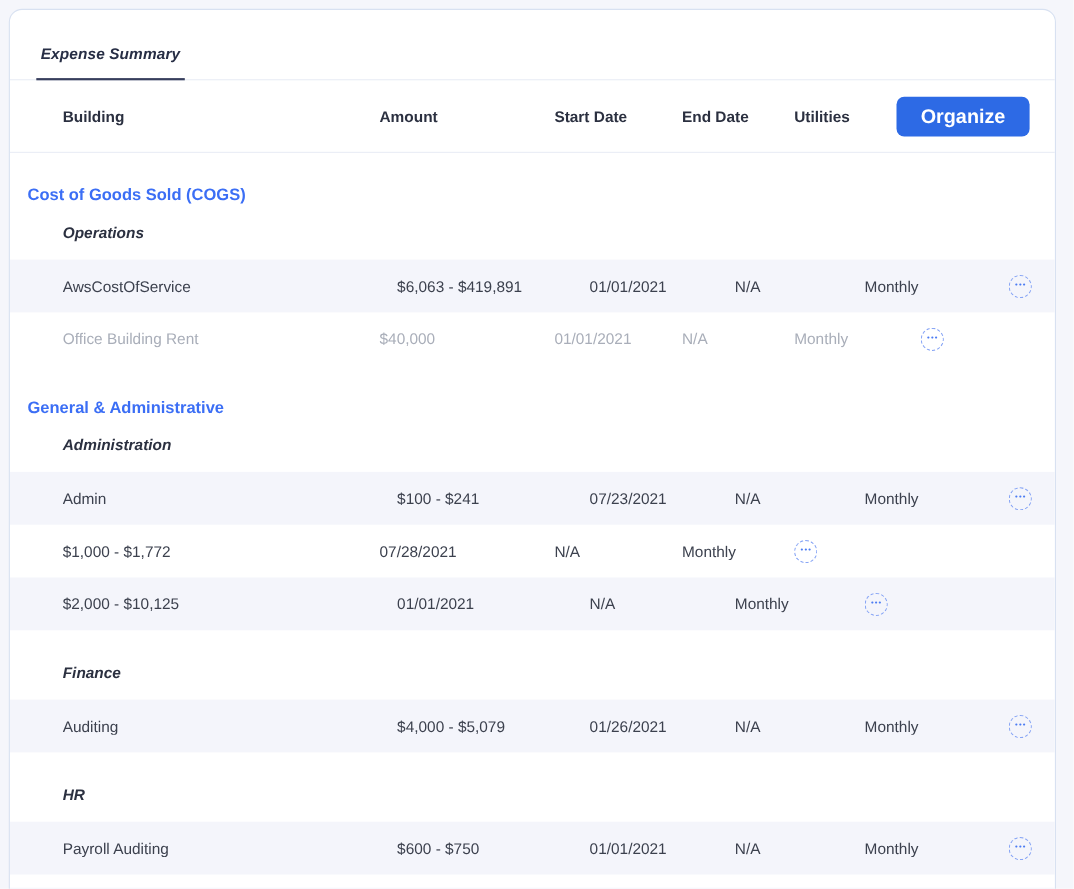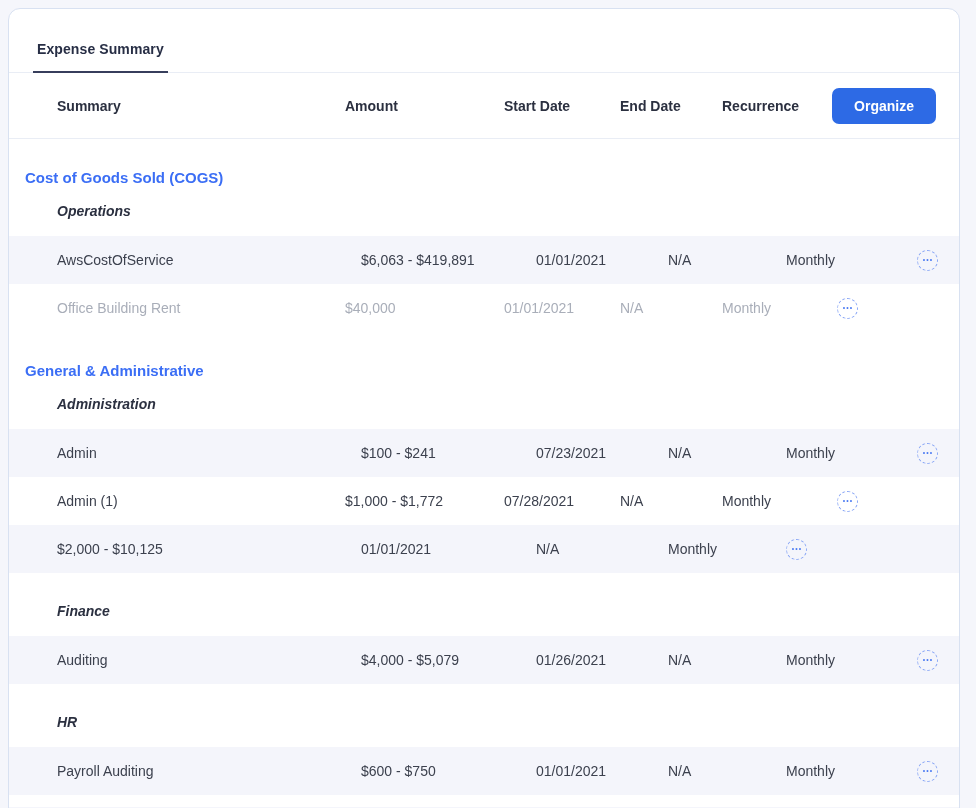--- a/index.html
+++ b/index.html
@@ -26,6 +26,7 @@
     align-items:flex-end;
     padding:0 24px;
     border-bottom:1px solid #e9edf5;
+    font-style:italic;
   }
   .tab {
     font-size:14px;

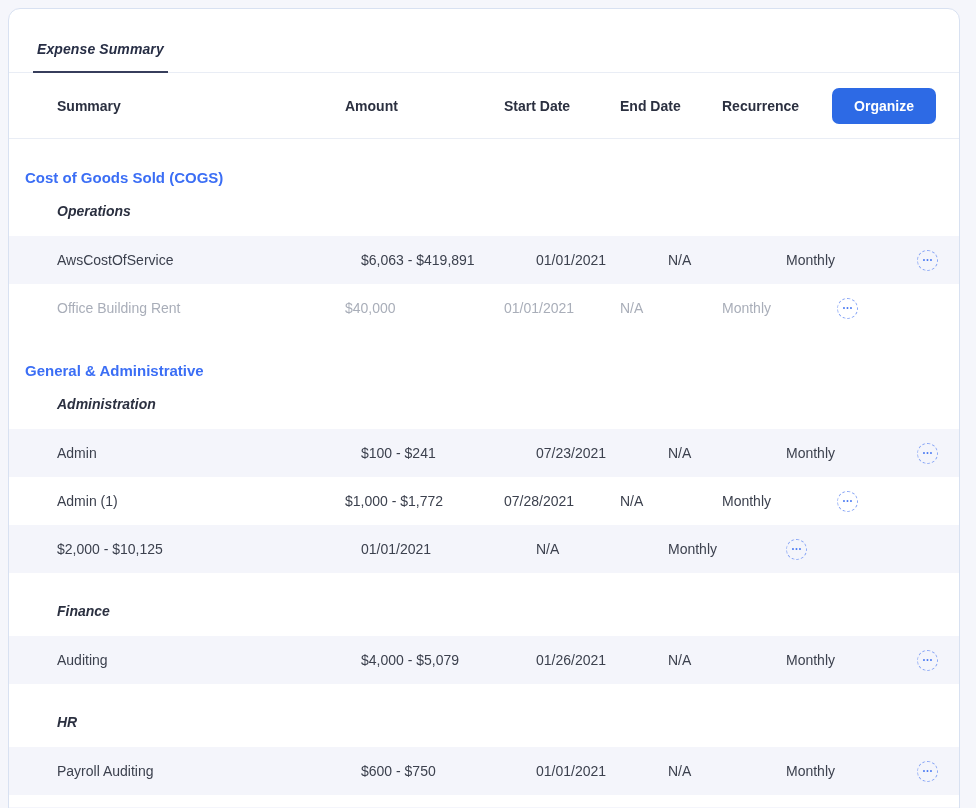--- a/index.html
+++ b/index.html
@@ -129,7 +129,7 @@
   </div>
 
   <div class="thead">
-    <div class="th">Summary</div>
+    <div class="th">Building</div>
     <div class="th">Amount</div>
     <div class="th">Start Date</div>
     <div class="th">End Date</div>

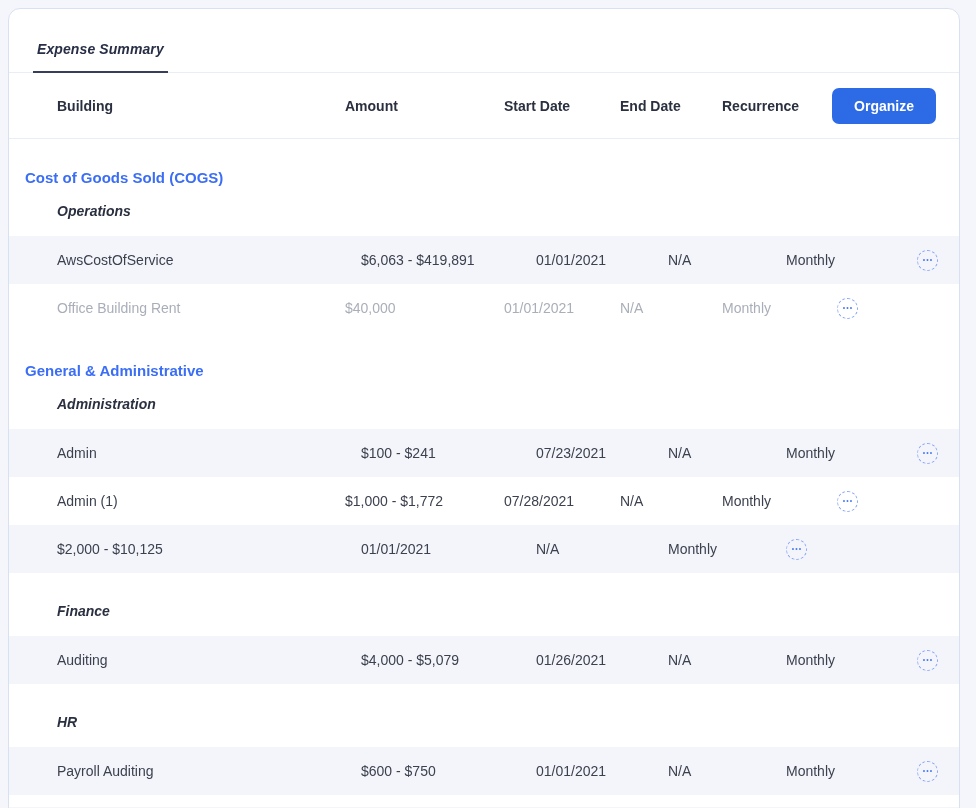--- a/index.html
+++ b/index.html
@@ -133,7 +133,7 @@
     <div class="th">Amount</div>
     <div class="th">Start Date</div>
     <div class="th">End Date</div>
-    <div class="th">Recurrence</div>
+    <div class="th">Utilities</div>
     <div></div>
     <button class="organize-btn">Organize</button>
   </div>

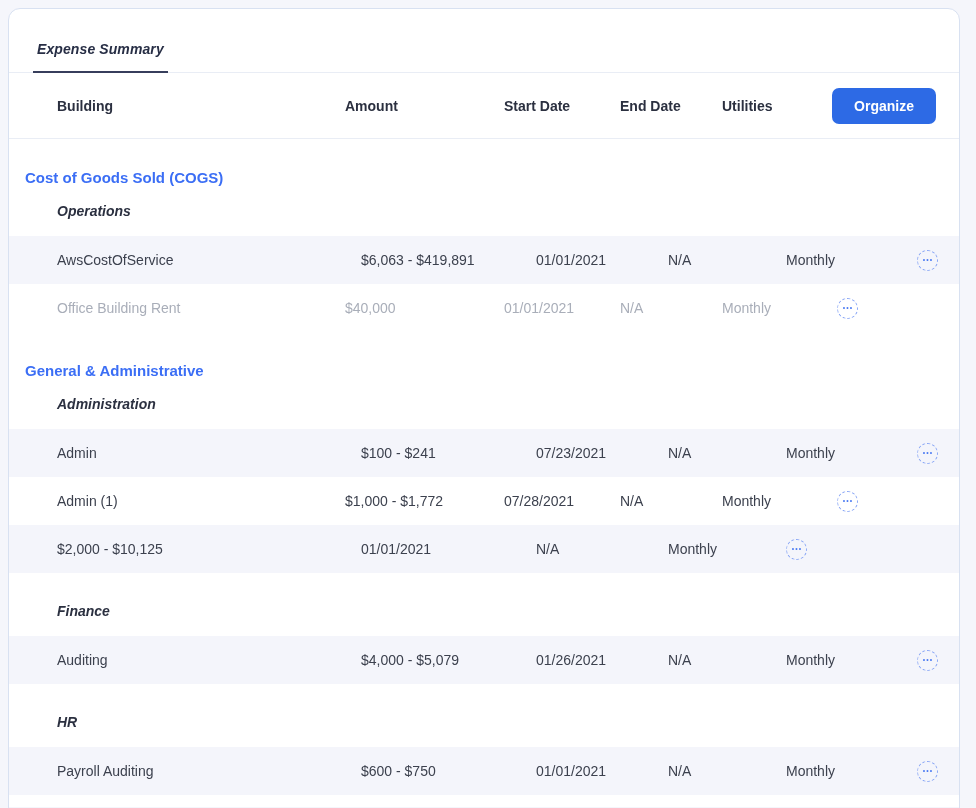--- a/index.html
+++ b/index.html
@@ -63,7 +63,7 @@
     border:none;
     border-radius:7px;
     font-family:"Liberation Sans", sans-serif;
-    font-size:14px;
+    font-size:18px;
     font-weight:700;
     cursor:pointer;
   }

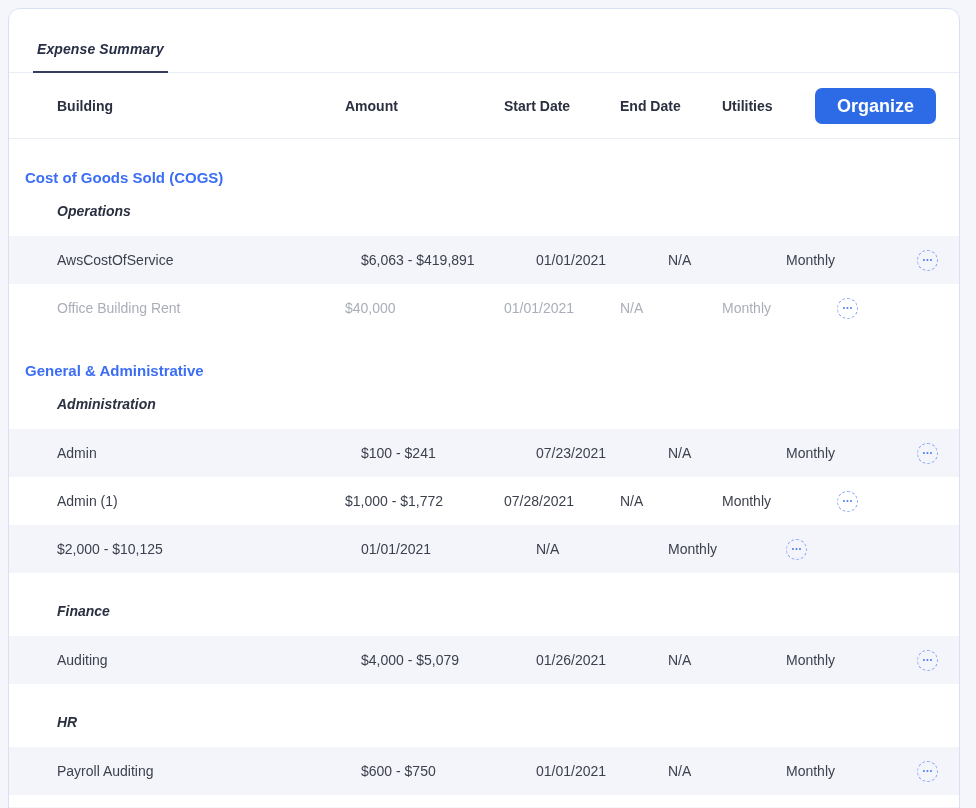--- a/index.html
+++ b/index.html
@@ -195,7 +195,6 @@
   </div>
 
   <div class="row">
-    <div class="cell">Admin (1)</div>
     <div class="cell">$1,000 - $1,772</div>
     <div class="cell">07/28/2021</div>
     <div class="cell">N/A</div>

